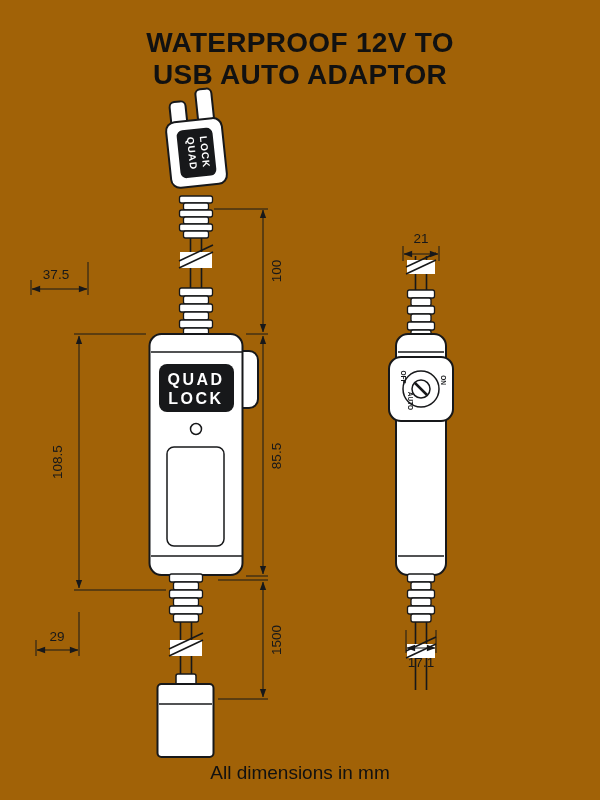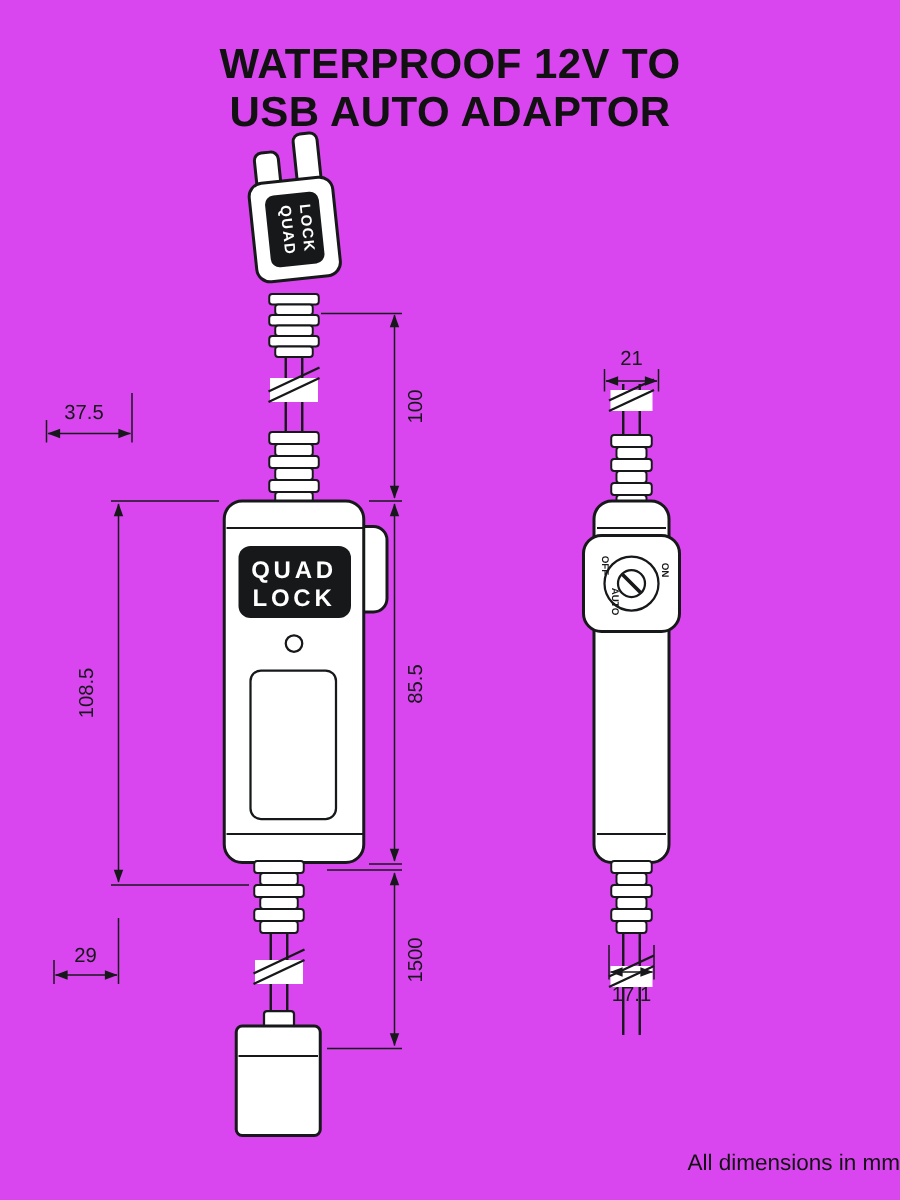--- a/index.html
+++ b/index.html
@@ -3,7 +3,7 @@
 <meta charset="utf-8">
 <style>
   html,body{margin:0;padding:0;background:#fff;}
-  .page{position:relative;width:600px;height:800px;background:#d946ef;overflow:hidden;
+  .page{position:relative;width:600px;height:800px;background:#a16207;overflow:hidden;
         font-family:"Liberation Sans",sans-serif;color:#17181a;}
   .title{position:absolute;top:27px;left:0;width:100%;text-align:center;
          font-size:28px;font-weight:800;letter-spacing:.3px;line-height:1.16;color:#111;}

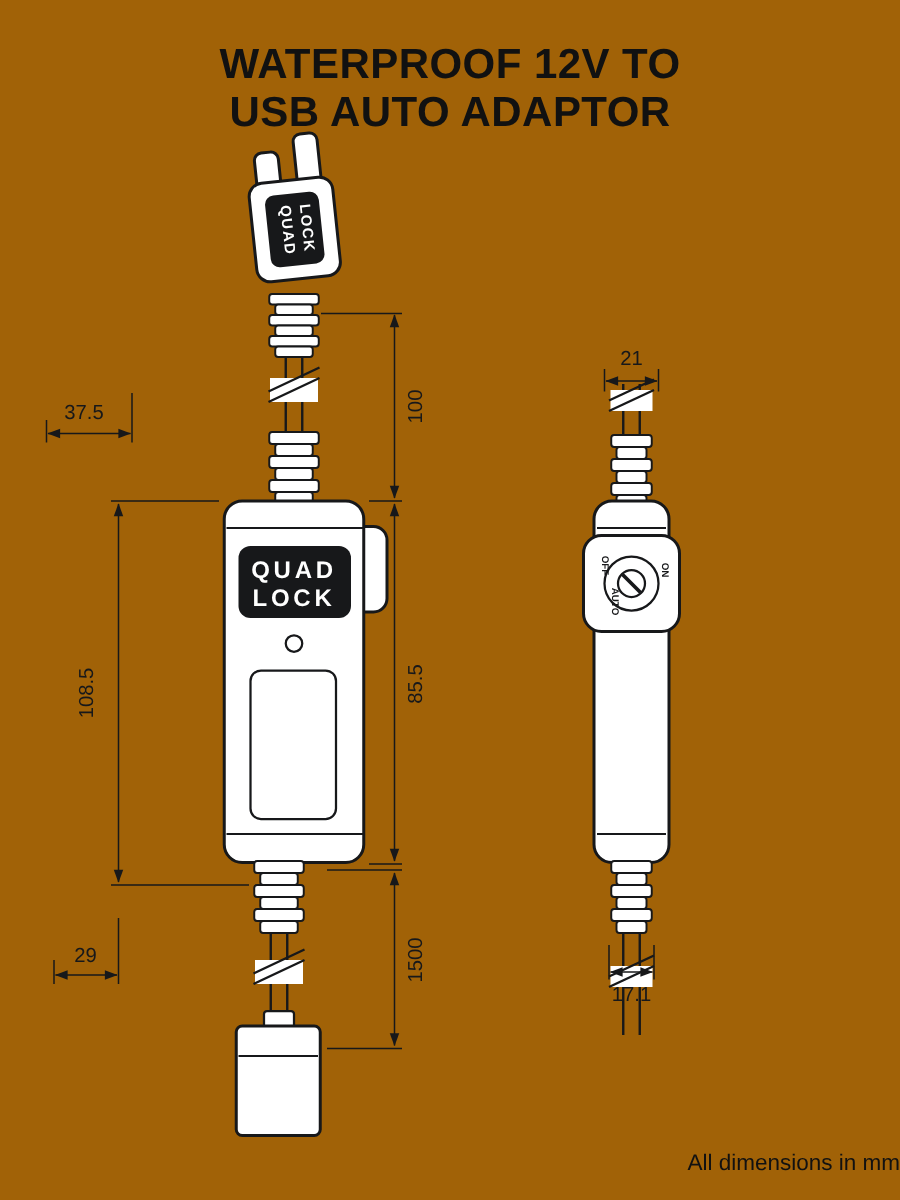--- a/index.html
+++ b/index.html
@@ -7,8 +7,8 @@
         font-family:"Liberation Sans",sans-serif;color:#17181a;}
   .title{position:absolute;top:27px;left:0;width:100%;text-align:center;
          font-size:28px;font-weight:800;letter-spacing:.3px;line-height:1.16;color:#111;}
-  .footer{position:absolute;bottom:16px;left:0;width:100%;text-align:right;
-          font-size:15px;font-weight:500;color:#111;}
+  .footer{position:absolute;bottom:16px;left:0;width:100%;text-align:center;
+          font-size:19px;font-weight:500;color:#111;}
   svg{position:absolute;left:0;top:0;}
   .s2{stroke:#17181a;stroke-width:2;fill:#fff;}
   .s15{stroke:#17181a;stroke-width:1.5;fill:#fff;}

